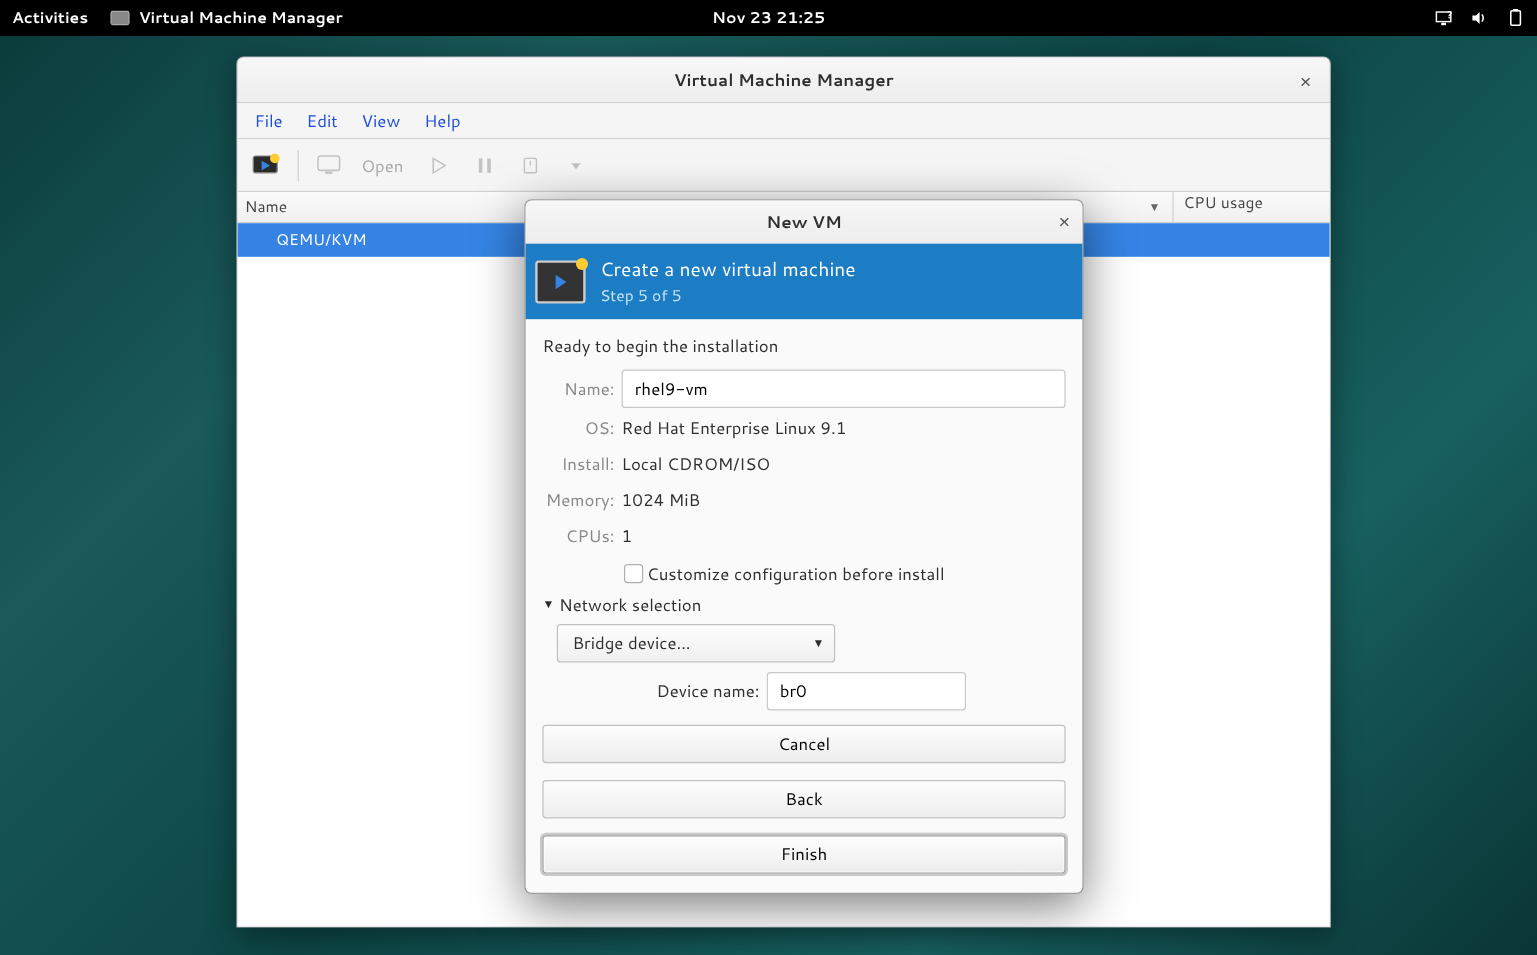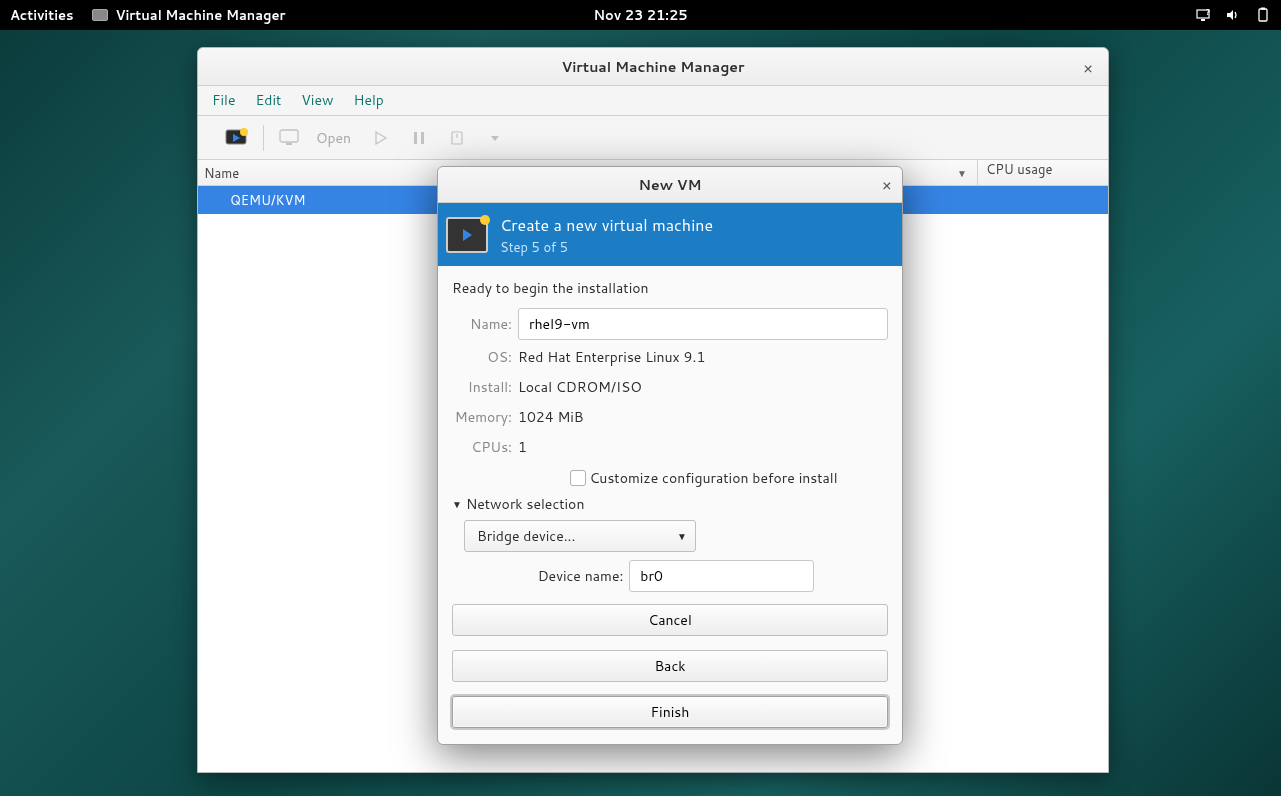--- a/index.html
+++ b/index.html
@@ -21,7 +21,7 @@
 .titlebar .title { font-weight: 600; font-size: 14px; color: #2e2e2e; }
 .titlebar .close { position: absolute; right: 10px; top: 8px; width: 20px; height: 20px; font-size: 16px; color: #555; cursor: pointer; text-align: center; }
 
-.menubar { height: 30px; background: #f5f5f5; border-bottom: 1px solid #d0d0d0; display: flex; align-items: flex-start; padding: 0 4px; font-size: 14px; color: #0f766e; }
+.menubar { height: 30px; background: #f5f5f5; border-bottom: 1px solid #d0d0d0; display: flex; align-items: center; padding: 0 4px; font-size: 14px; color: #1d4ed8; }
 .menubar .menu-item { padding: 4px 10px; cursor: pointer; }
 
 .toolbar { height: 44px; background: #f5f5f5; border-bottom: 1px solid #d0d0d0; display: flex; align-items: center; padding: 0 23px; gap: 6px; }

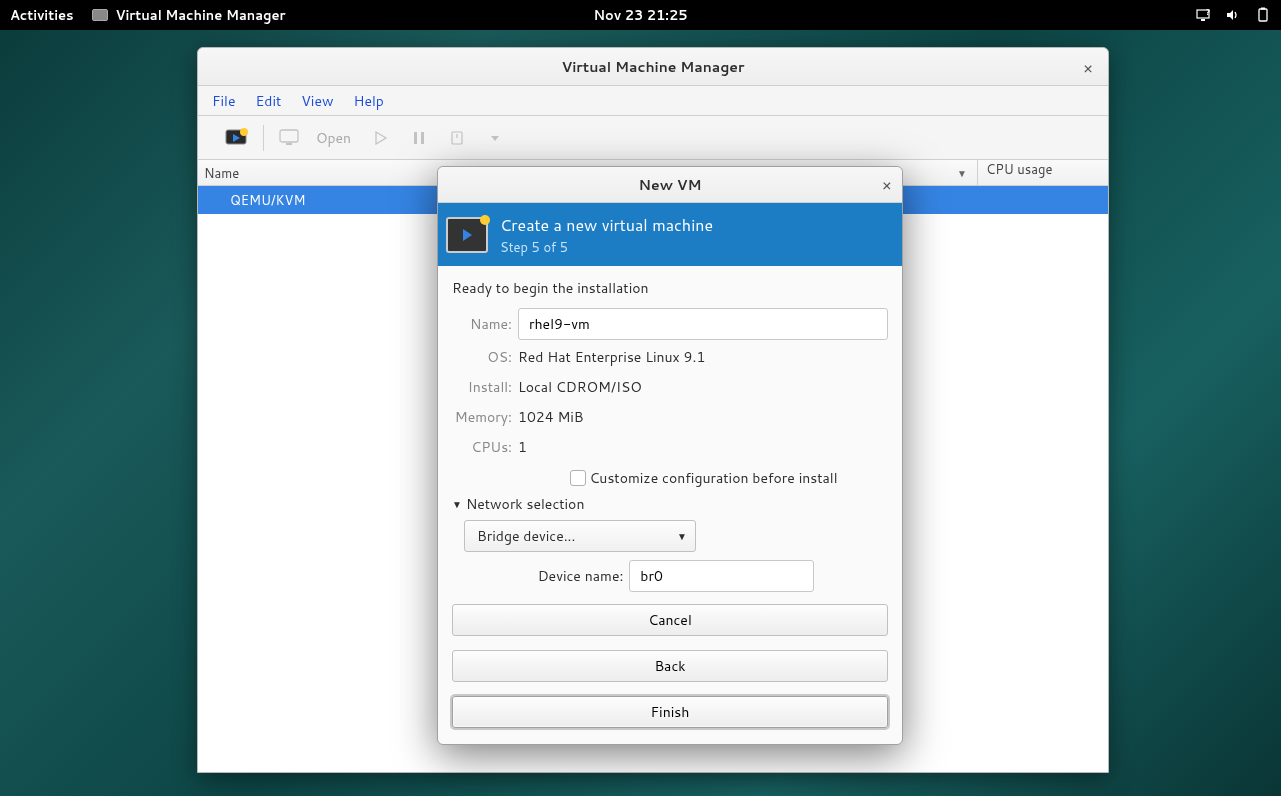--- a/index.html
+++ b/index.html
@@ -24,7 +24,7 @@
 .menubar { height: 30px; background: #f5f5f5; border-bottom: 1px solid #d0d0d0; display: flex; align-items: center; padding: 0 4px; font-size: 14px; color: #1d4ed8; }
 .menubar .menu-item { padding: 4px 10px; cursor: pointer; }
 
-.toolbar { height: 44px; background: #f5f5f5; border-bottom: 1px solid #d0d0d0; display: flex; align-items: center; padding: 0 23px; gap: 6px; }
+.toolbar { height: 44px; background: #f5f5f5; border-bottom: 1px solid #d0d0d0; display: flex; align-items: center; padding: 0 8px; gap: 6px; }
 .toolbar .tbbtn { width: 32px; height: 30px; border: 1px solid transparent; border-radius: 3px; display: flex; align-items: center; justify-content: center; }
 .toolbar .sep { width: 1px; height: 26px; background: #d0d0d0; margin: 0 4px; }
 .toolbar .open-label { color: #a8a8a8; font-size: 14px; margin-left: 4px; }

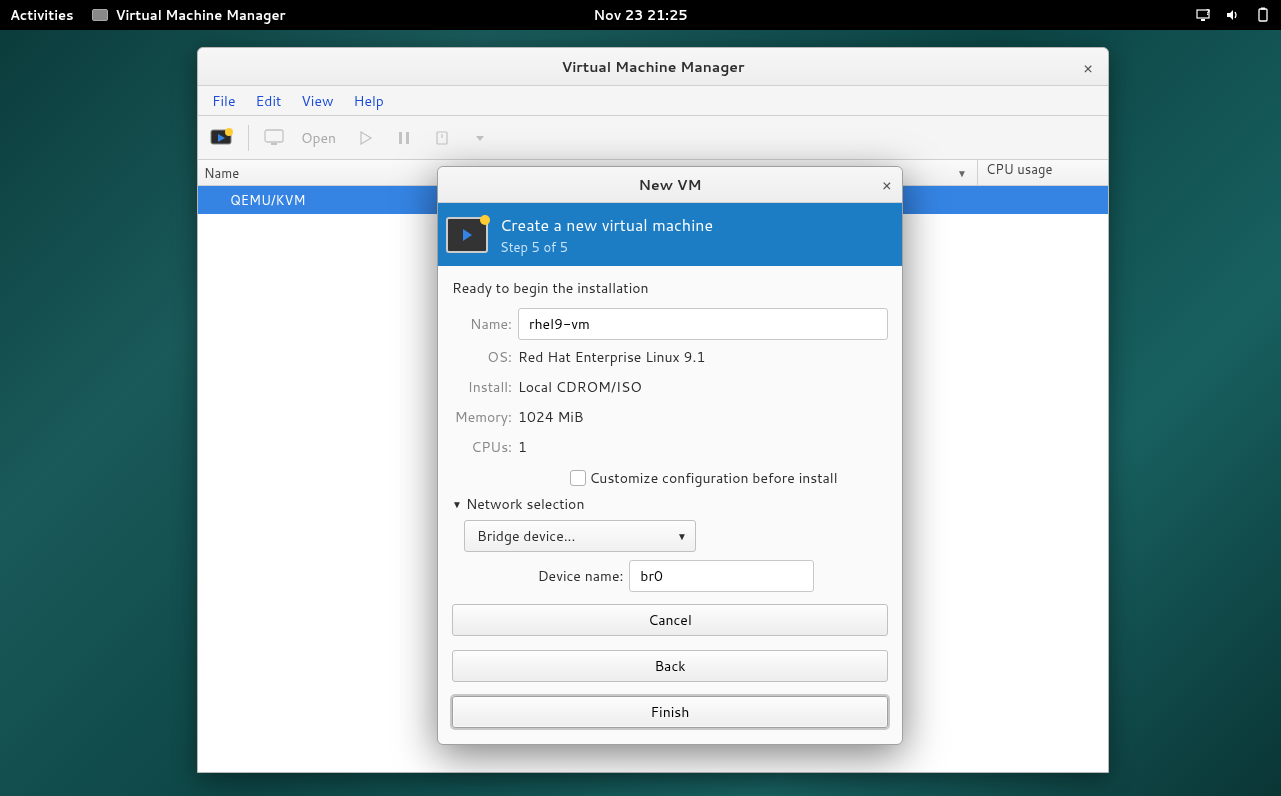--- a/index.html
+++ b/index.html
@@ -59,7 +59,7 @@
 input.txt { height: 32px; border: 1px solid #c8c8c8; border-radius: 3px; padding: 0 10px; font-size: 14px; background: #fff; width: 100%; }
 .storage-path { color: #888; font-size: 13px; margin-left: 4px;}
 
-.chk-row { display: flex; align-items: center; margin: 8px 0 6px 68px; gap: 3px; justify-content: center; }
+.chk-row { display: flex; align-items: center; margin: 8px 0 6px 68px; gap: 3px; }
 .chk { width: 16px; height: 16px; border: 1px solid #b0b0b0; border-radius: 3px; background: #fff; }
 
 .expander { display: flex; align-items: center; gap: 4px; margin-top: 6px; cursor: pointer; font-size: 14px;}

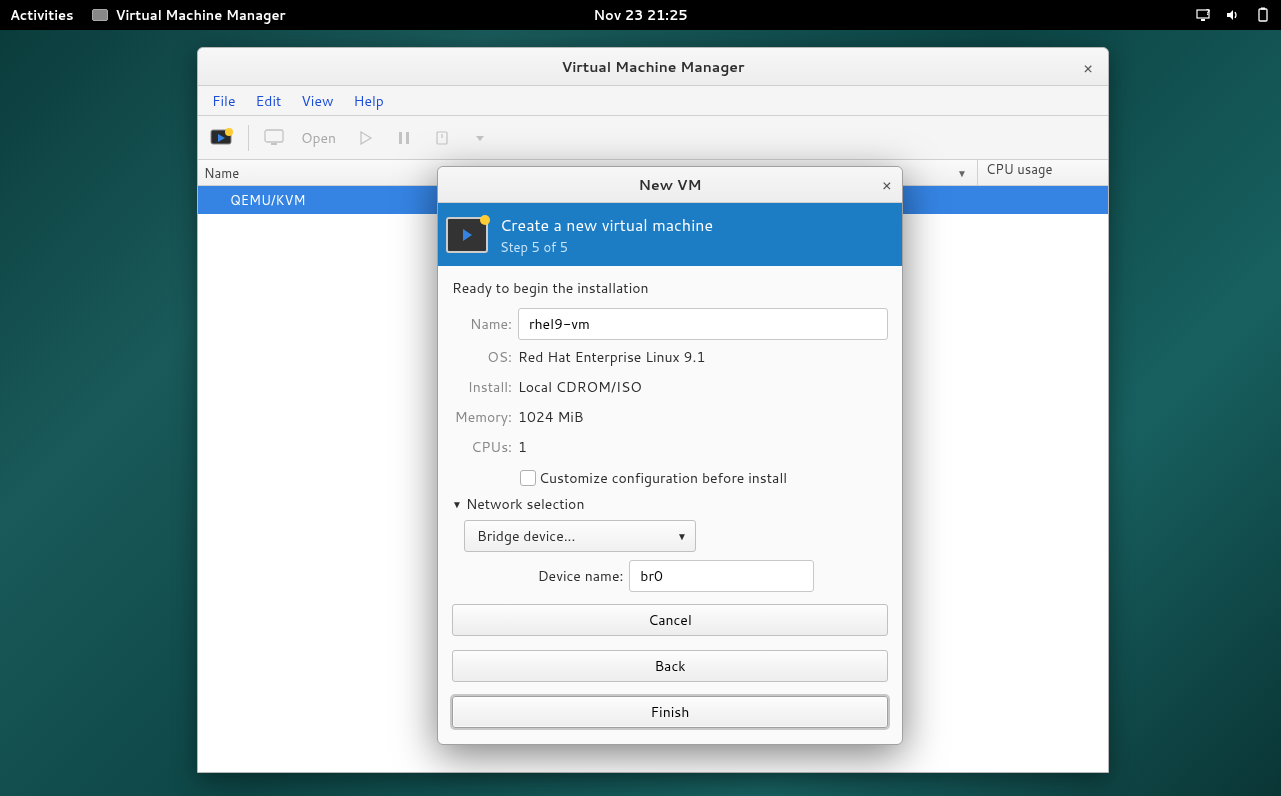--- a/index.html
+++ b/index.html
@@ -70,7 +70,7 @@
 
 .dev-row { display: flex; align-items: center; gap: 6px; margin-left: 12px; margin-bottom: 8px; justify-content: center;}
 .dev-row .dlabel { font-size: 14px; }
-.dev-row input { width: 185px; }
+.dev-row input { width: 166px; }
 
 .dlg-buttons { display: flex; justify-content: flex-end; gap: 14px; padding: 4px 0 2px 0; flex-direction: column; }
 .btn { min-width: 78px; height: 32px; border: 1px solid #c0c0c0; border-radius: 3px; background: linear-gradient(#fdfdfd,#ededed); font-size: 14px; cursor: pointer; padding: 0 16px;}

